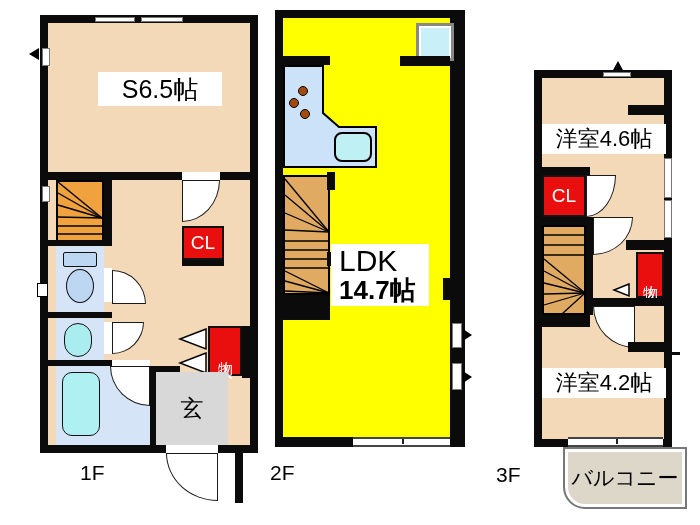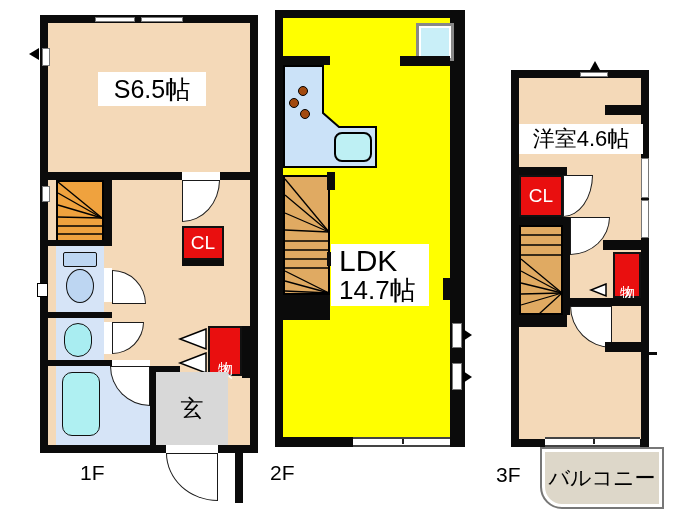--- a/index.html
+++ b/index.html
@@ -42,7 +42,7 @@
     <div class="win" style="left:2px;top:171px;width:8px;height:16px;"></div>
     <div class="win" style="left:-3px;top:268px;width:11px;height:14px;border-color:#000;"></div>
 
-    <div class="tag" style="left:58px;top:57px;width:108px;height:34px;font-size:25px;">
+    <div class="tag" style="left:58px;top:57px;width:124px;height:34px;font-size:25px;">
       <span>S6.5帖</span>
     </div>
 

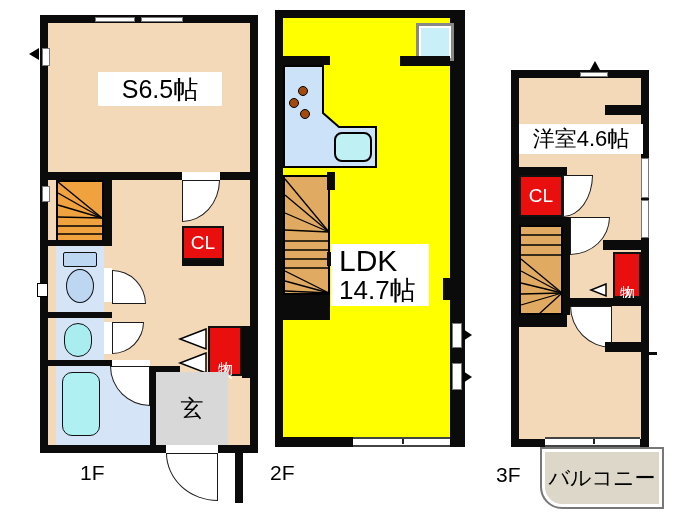--- a/index.html
+++ b/index.html
@@ -164,7 +164,7 @@
     <span>2F</span>
   </div>
 
-  <div class="floor" style="left:511px;top:70px;width:138px;height:377px;">
+  <div class="floor" style="left:534px;top:70px;width:138px;height:377px;">
     <div class="room" style="left:8px;top:8px;width:122px;height:361px;background:#f4d9b8;"></div>
 
     <div class="win" style="left:69px;top:2px;width:28px;height:5px;"></div>

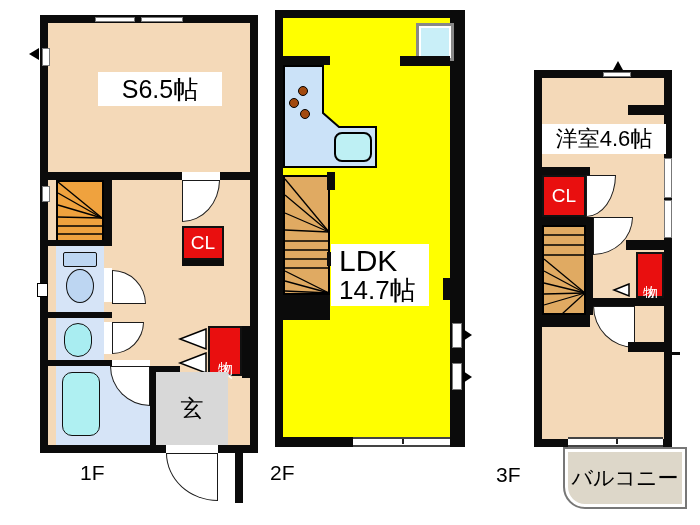--- a/index.html
+++ b/index.html
@@ -147,7 +147,7 @@
 
     <div class="tag" style="left:56px;top:234px;width:98px;height:62px;flex-direction:column;align-items:flex-start;justify-content:center;padding-left:8px;box-sizing:border-box;">
       <span style="font-size:30px;line-height:30px;">LDK</span>
-      <span style="font-size:26px;line-height:28px;">14.7帖</span>
+      <span style="font-size:26px;line-height:28px;font-weight:bold;">14.7帖</span>
     </div>
 
     <div class="wall" style="left:168px;top:268px;width:7px;height:22px;"></div>

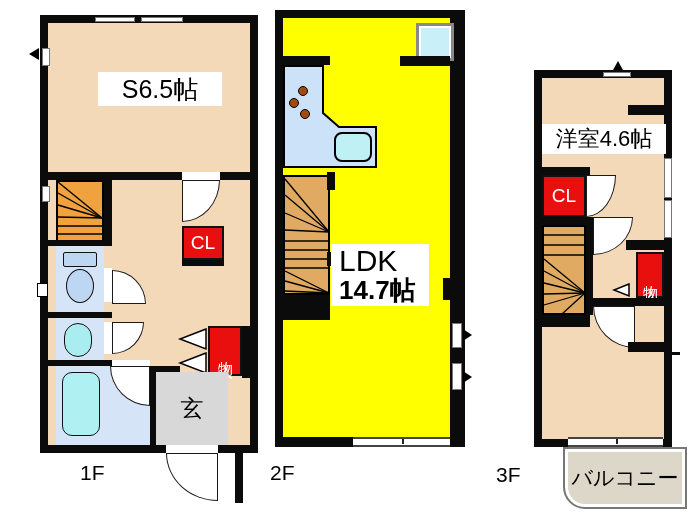--- a/index.html
+++ b/index.html
@@ -216,6 +216,9 @@
     <div class="wall" style="left:59px;top:228px;width:71px;height:8px;"></div>
     <div class="arc bl" style="left:59px;top:236px;width:42px;height:42px;"></div>
 
+    <div class="tag" style="left:8px;top:298px;width:124px;height:30px;font-size:22px;">
+      <span>洋室4.2帖</span>
+    </div>
     <div class="wall" style="left:94px;top:272px;width:36px;height:10px;"></div>
     <div class="wall" style="left:138px;top:282px;width:8px;height:3px;"></div>
 

